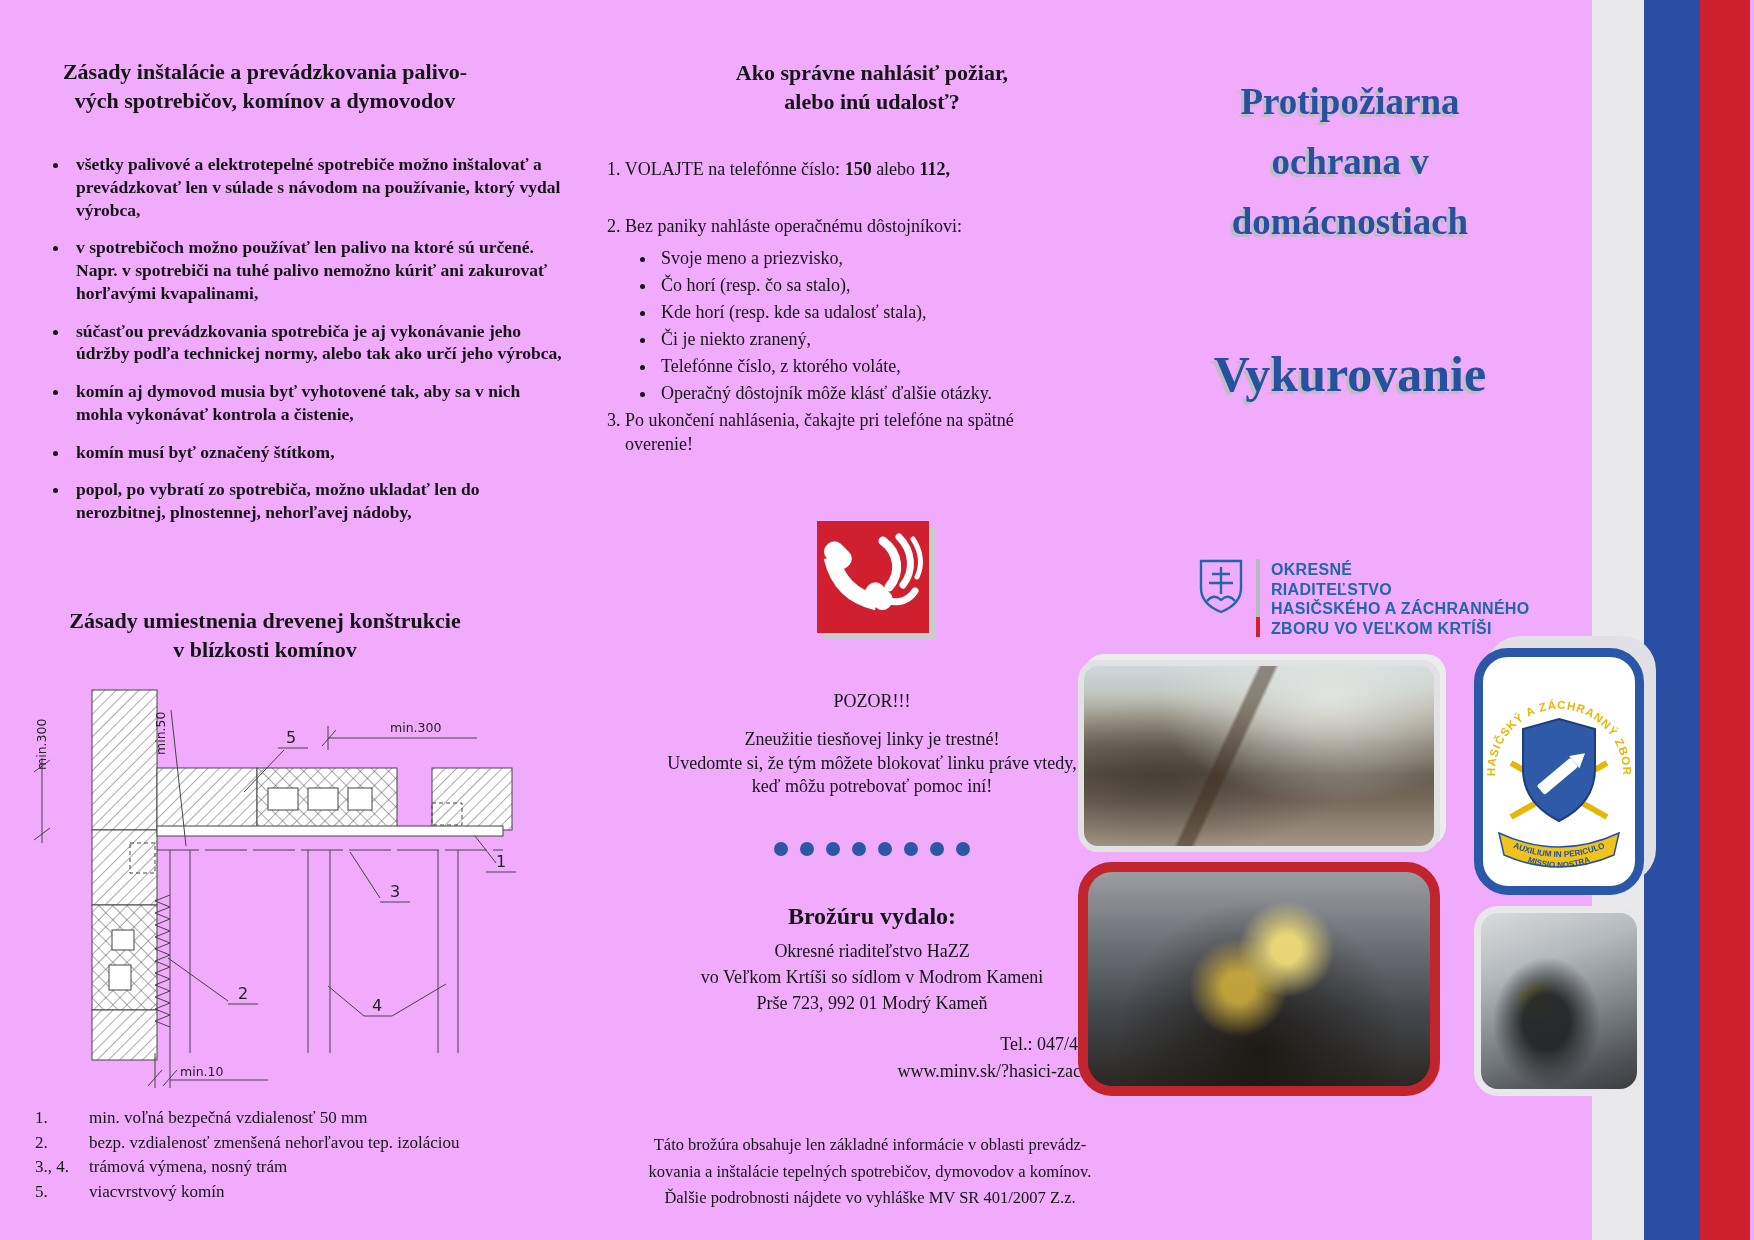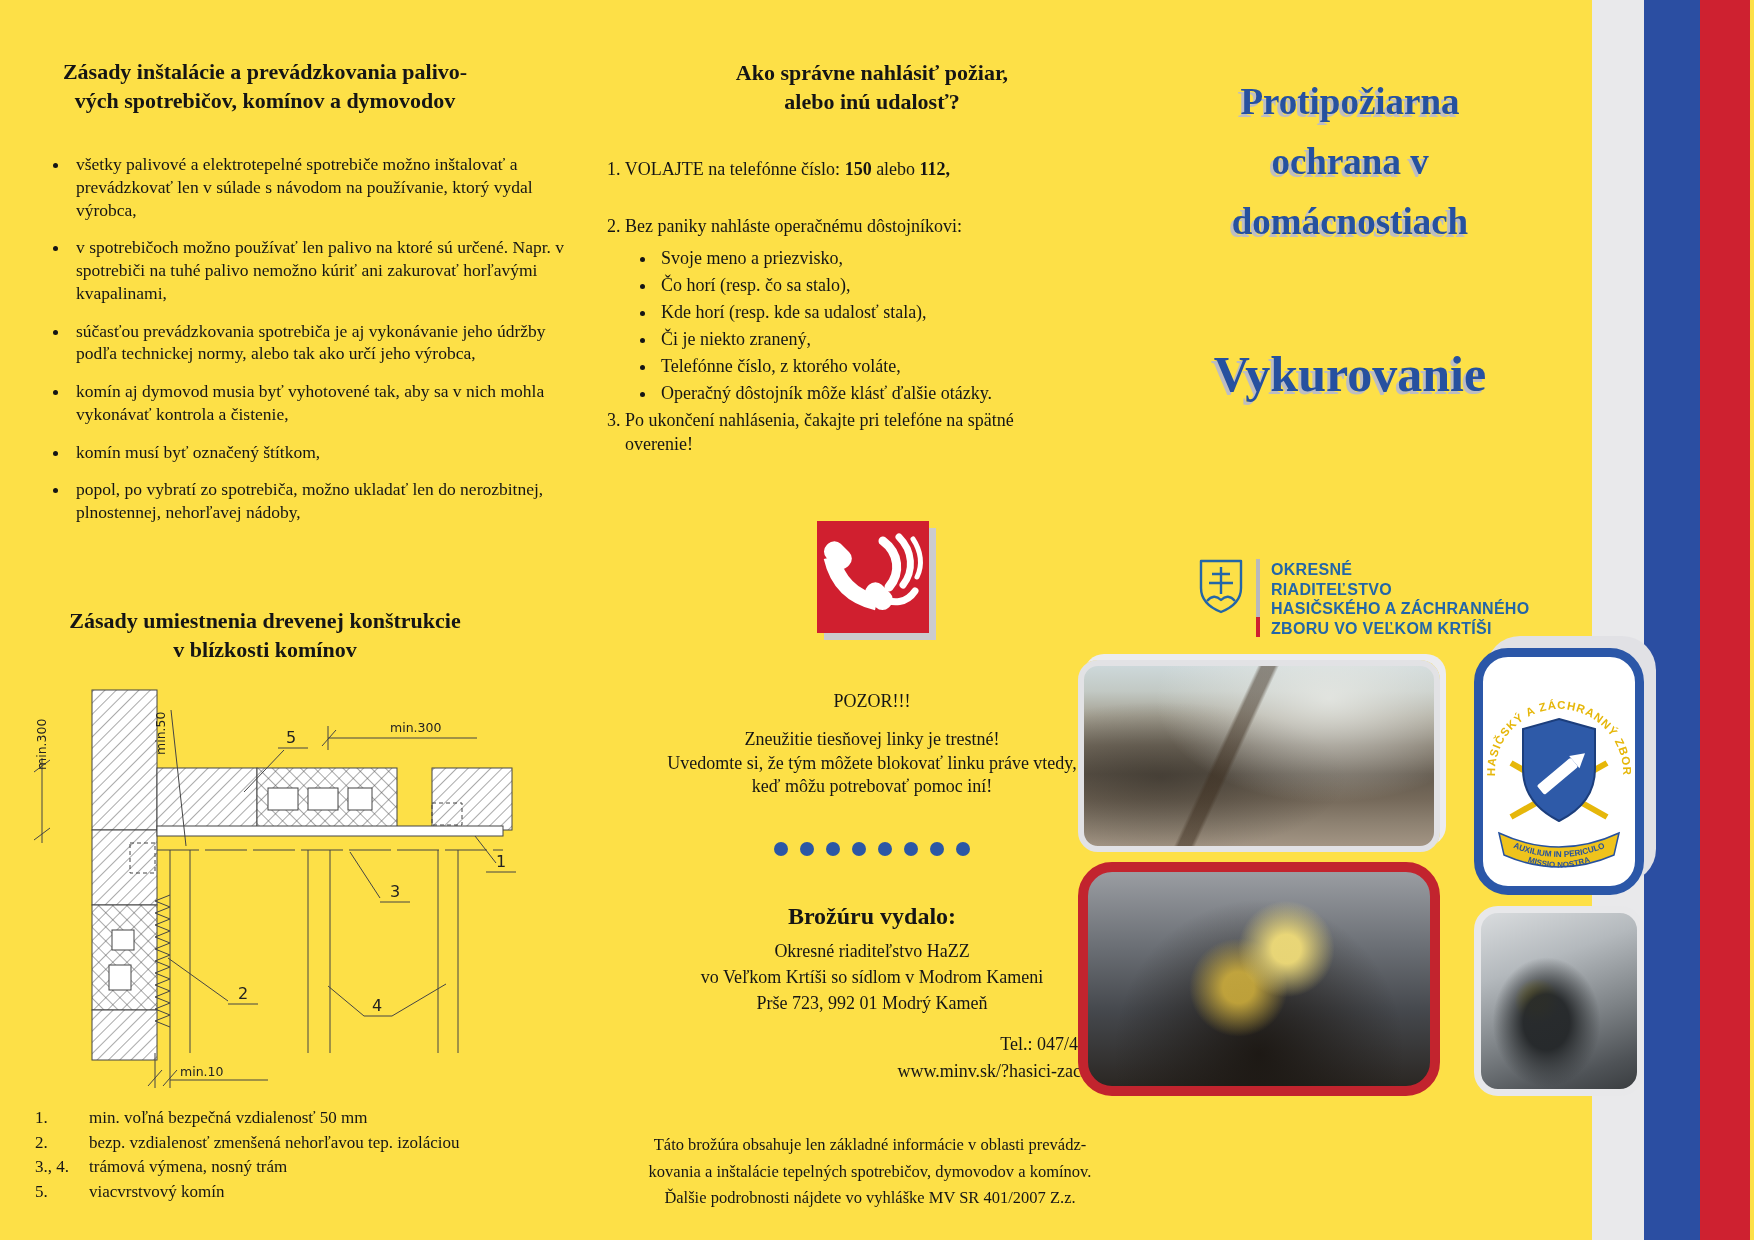--- a/index.html
+++ b/index.html
@@ -3,7 +3,7 @@
 <meta charset="utf-8">
 <style>
   html,body{margin:0;padding:0;background:#fff;}
-  .page{position:relative;width:1754px;height:1240px;background:#fde047;overflow:hidden;
+  .page{position:relative;width:1754px;height:1240px;background:#f0abfc;overflow:hidden;
         font-family:"Liberation Serif",serif;color:#151515;}
   .abs{position:absolute;}
   .ml{white-space:pre-line;}

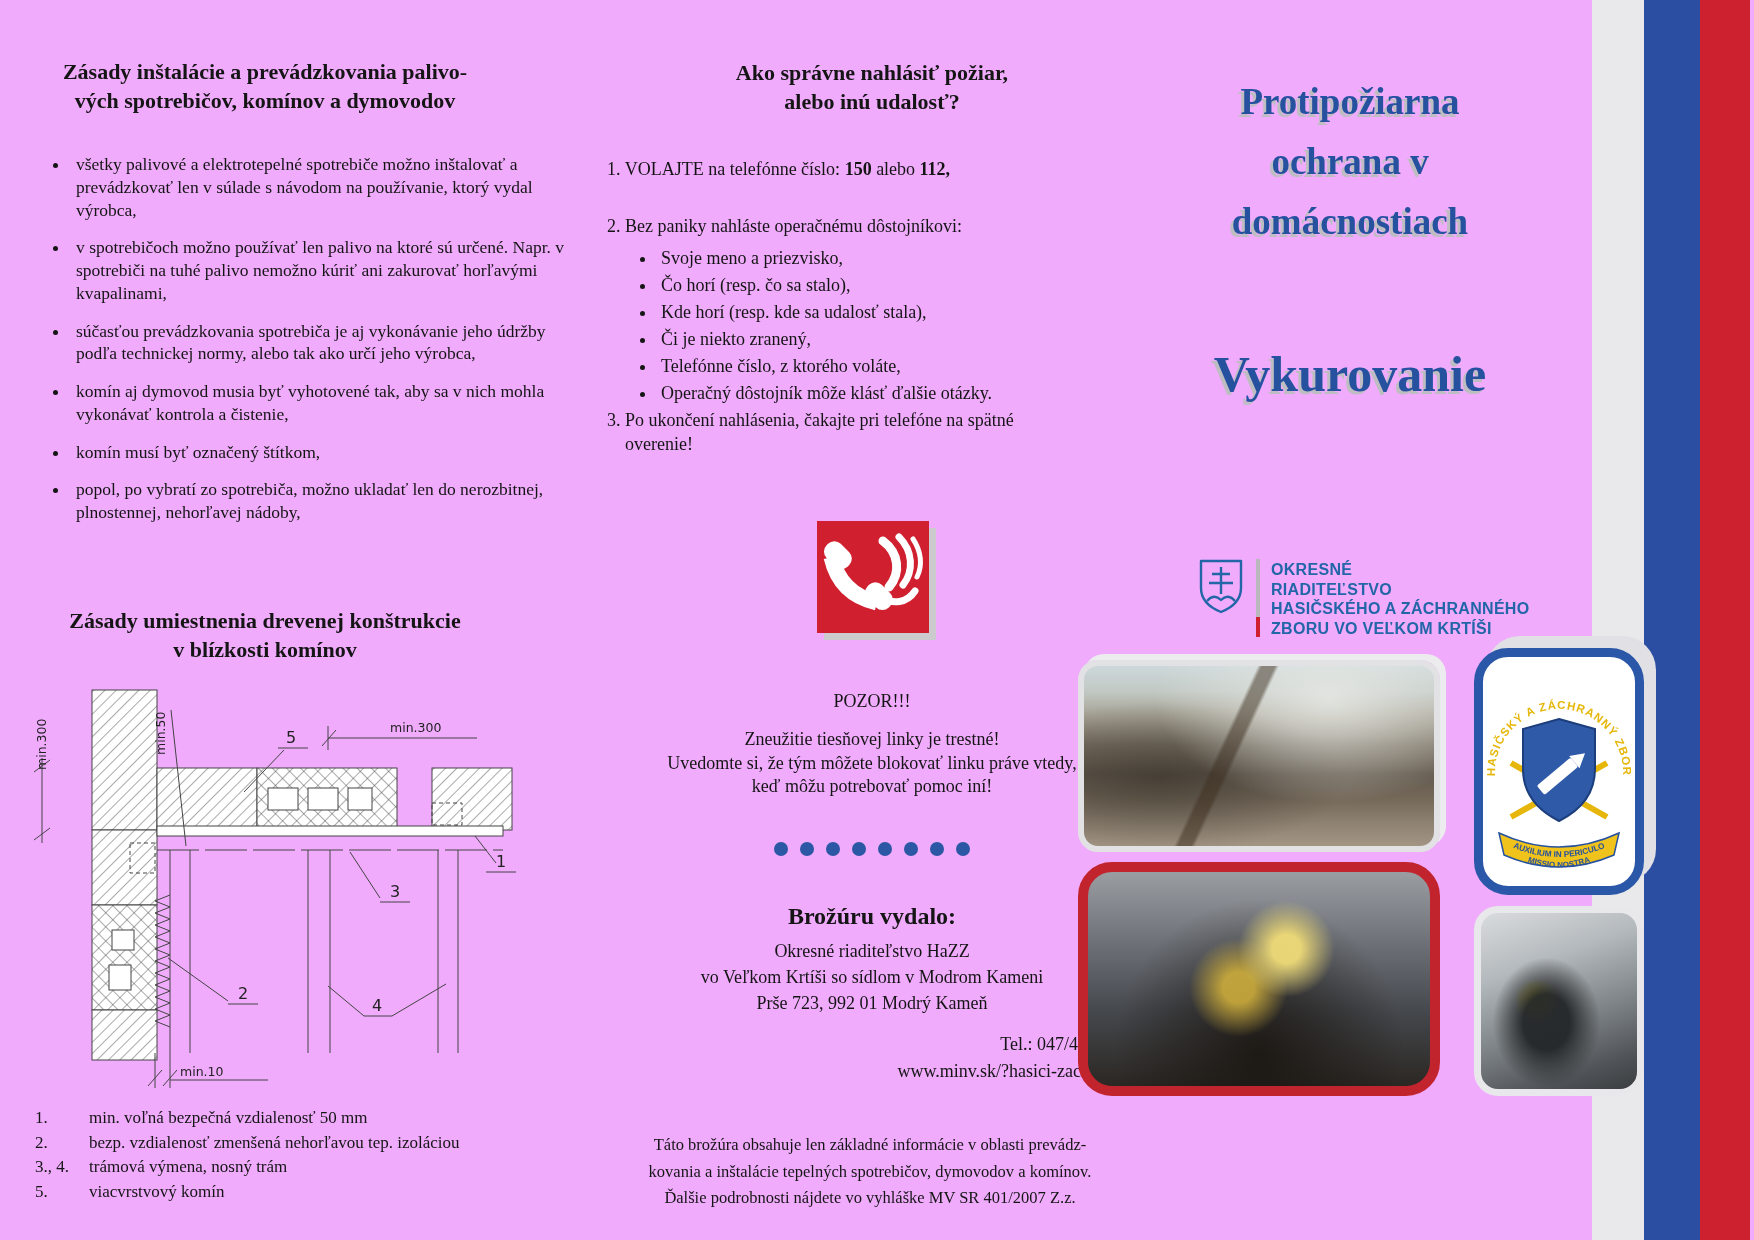--- a/index.html
+++ b/index.html
@@ -21,7 +21,7 @@
   
   .left-head{left:10px;top:57px;width:510px;}
   .left-bullets{left:30px;top:153px;width:498px;margin:0;padding:0 0 0 40px;list-style:disc;}
-  .left-bullets li{font-size:17.5px;line-height:1.3;margin-bottom:15px;padding-left:6px;}
+  .left-bullets li{font-size:17.5px;line-height:1.3;margin-bottom:15px;padding-left:6px;font-weight:bold;}
   .left-subhead{left:10px;top:606px;width:510px;}
   .legend{left:35px;top:1106px;width:520px;font-size:17px;}
   .legend-row{display:flex;line-height:1.45;}

